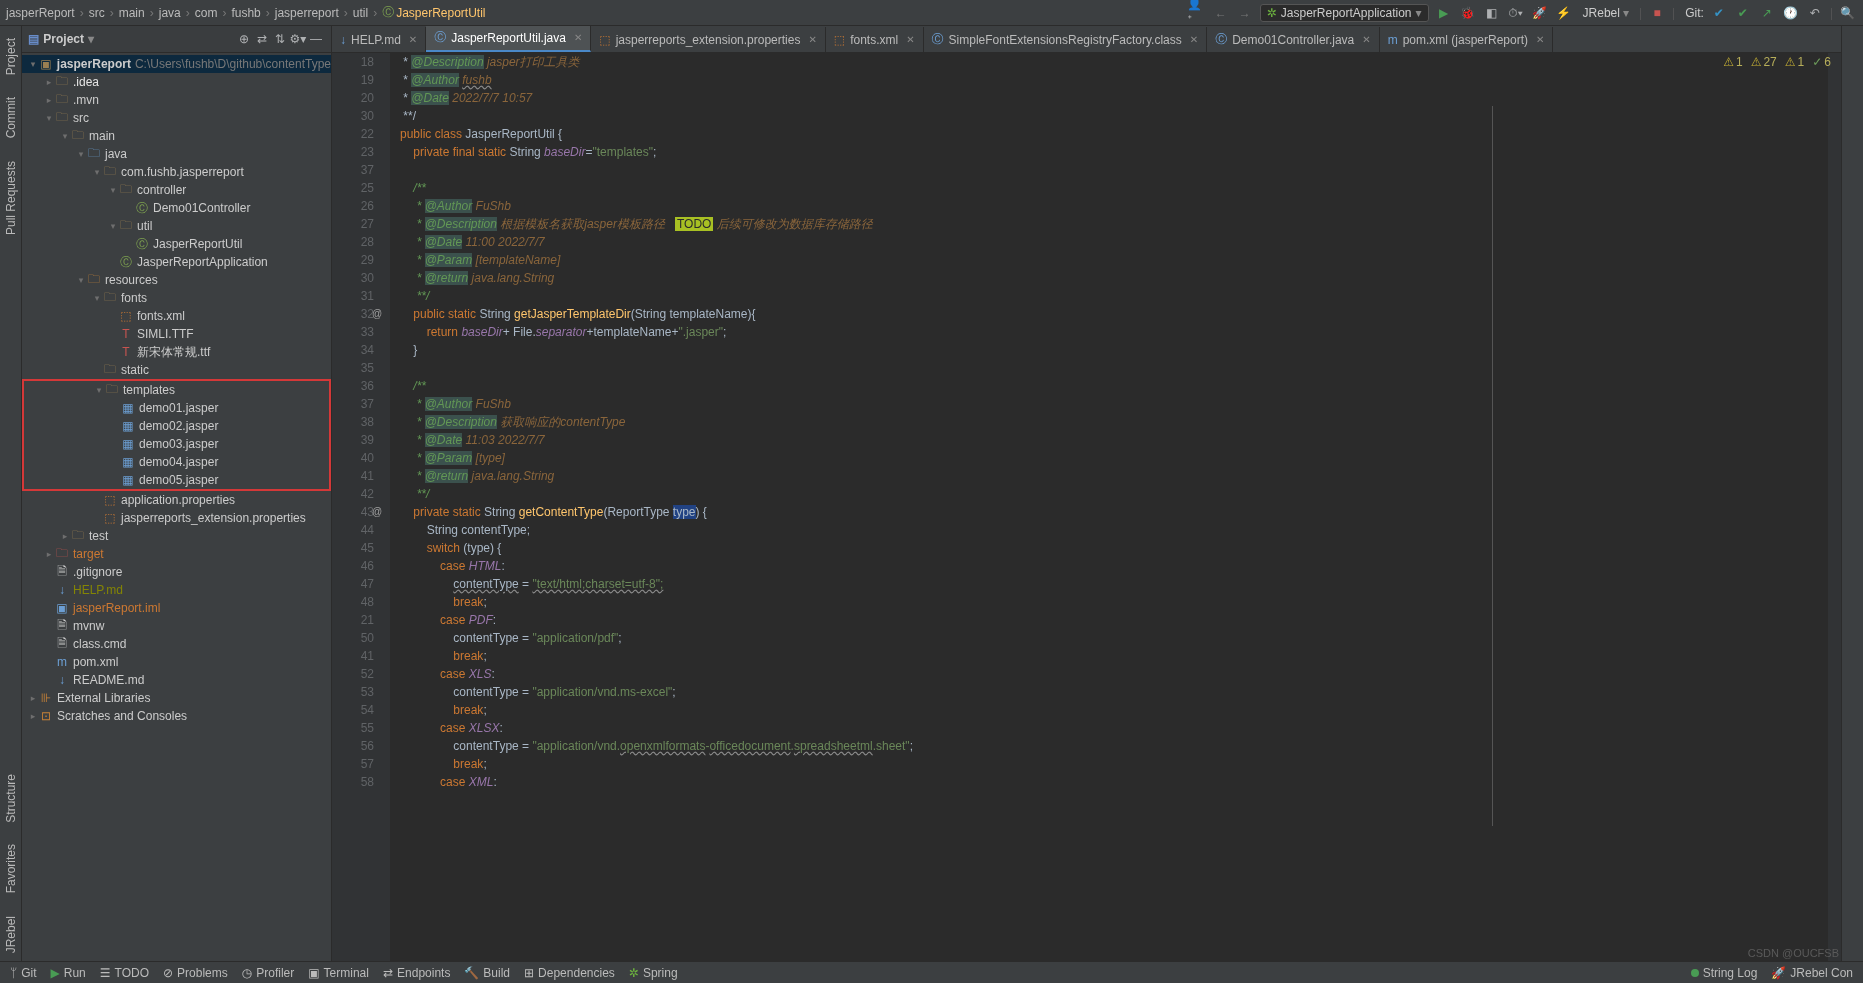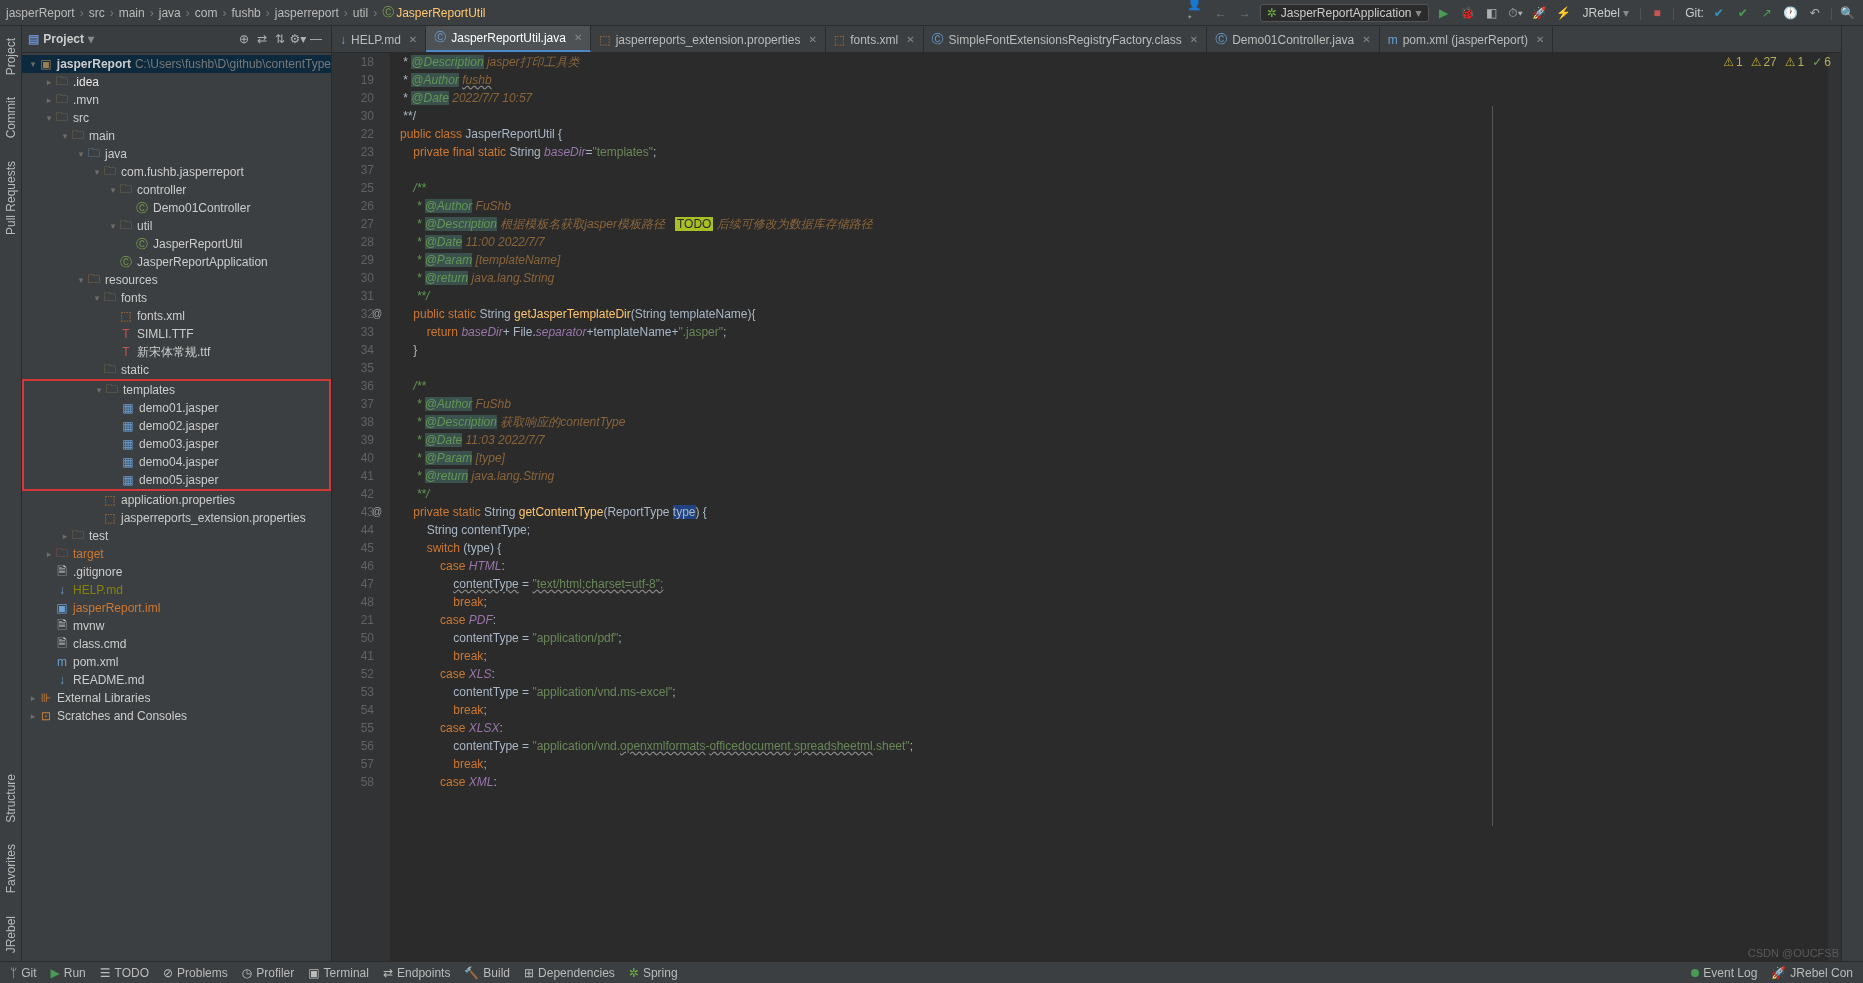--- a/index.html
+++ b/index.html
@@ -498,7 +498,7 @@
   <div class="right">
     <span class="sitem">
         <span class="ev-dot"></span>
-        <span>Event Log</span>
+        <span>String Log</span>
       </span>
     <span class="sitem">
         <span>🚀</span>

